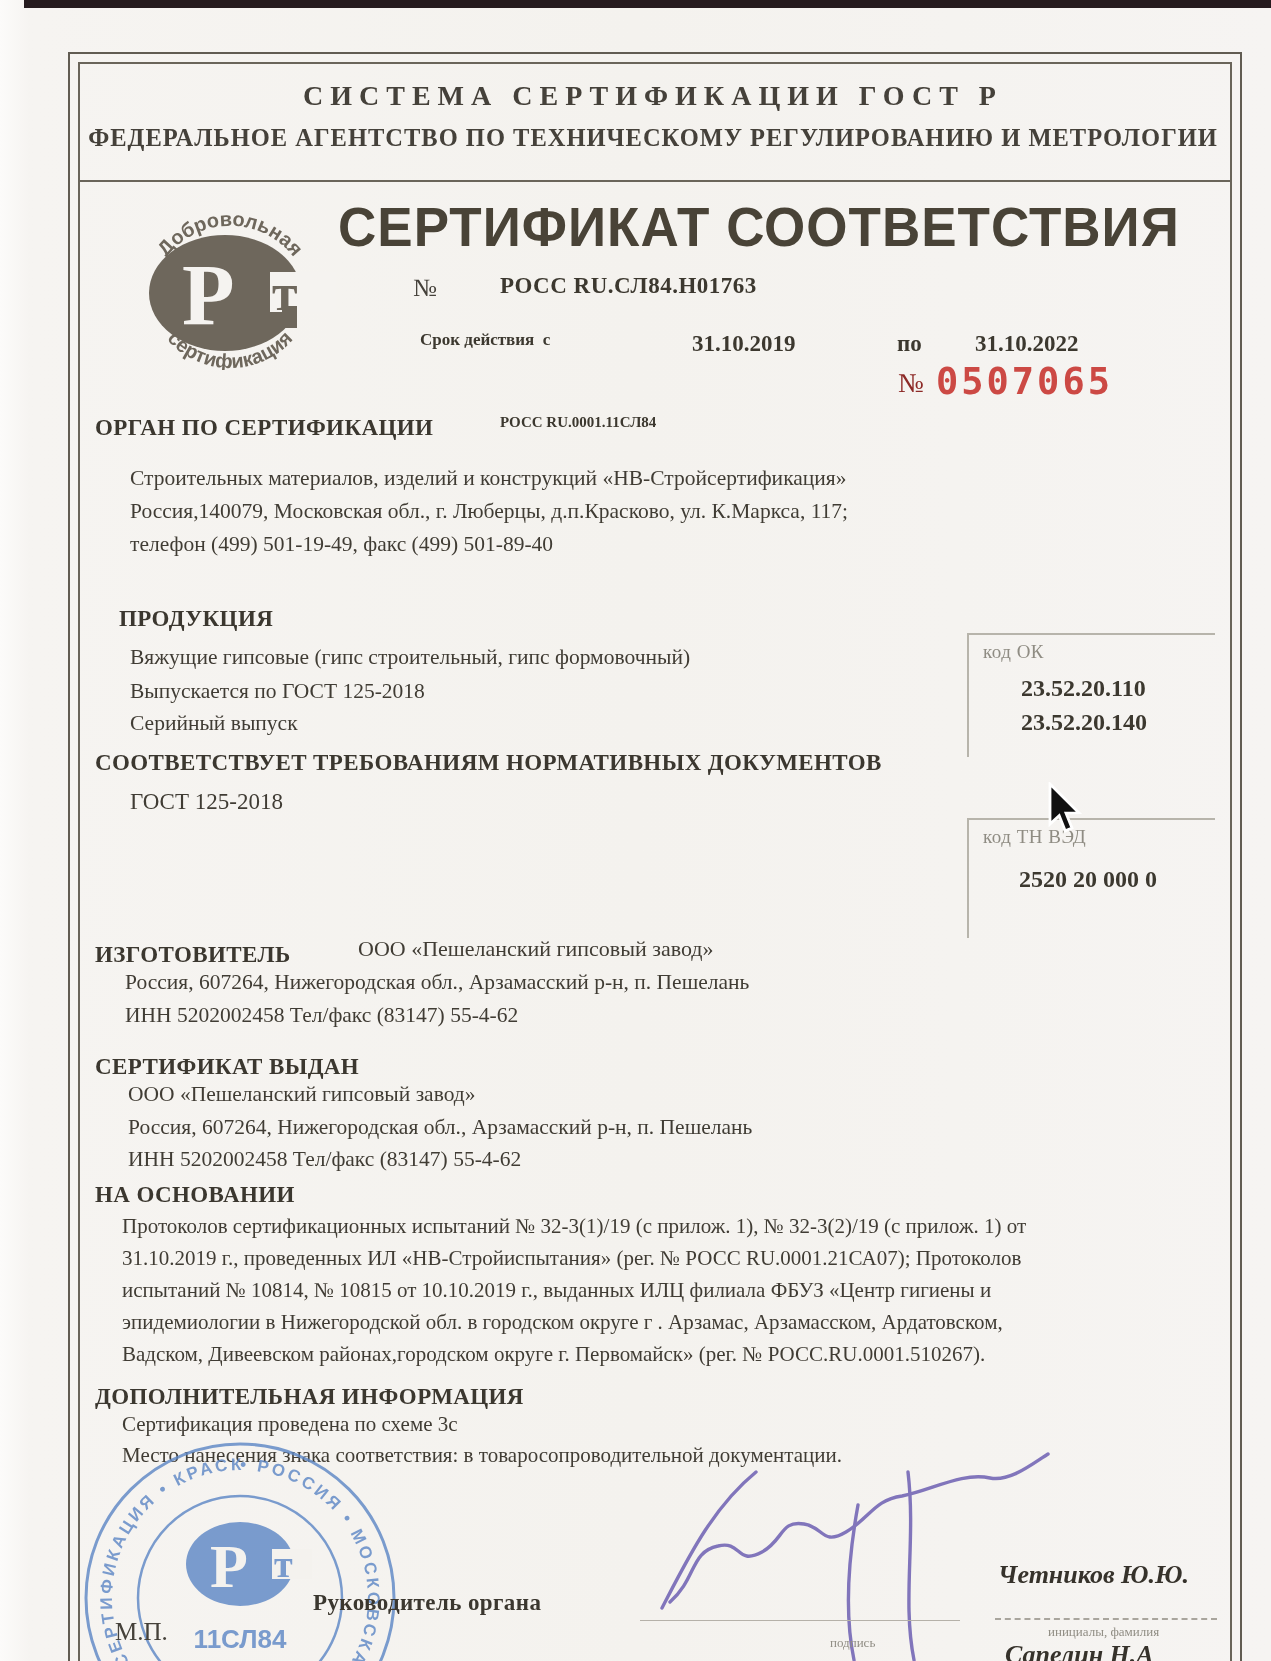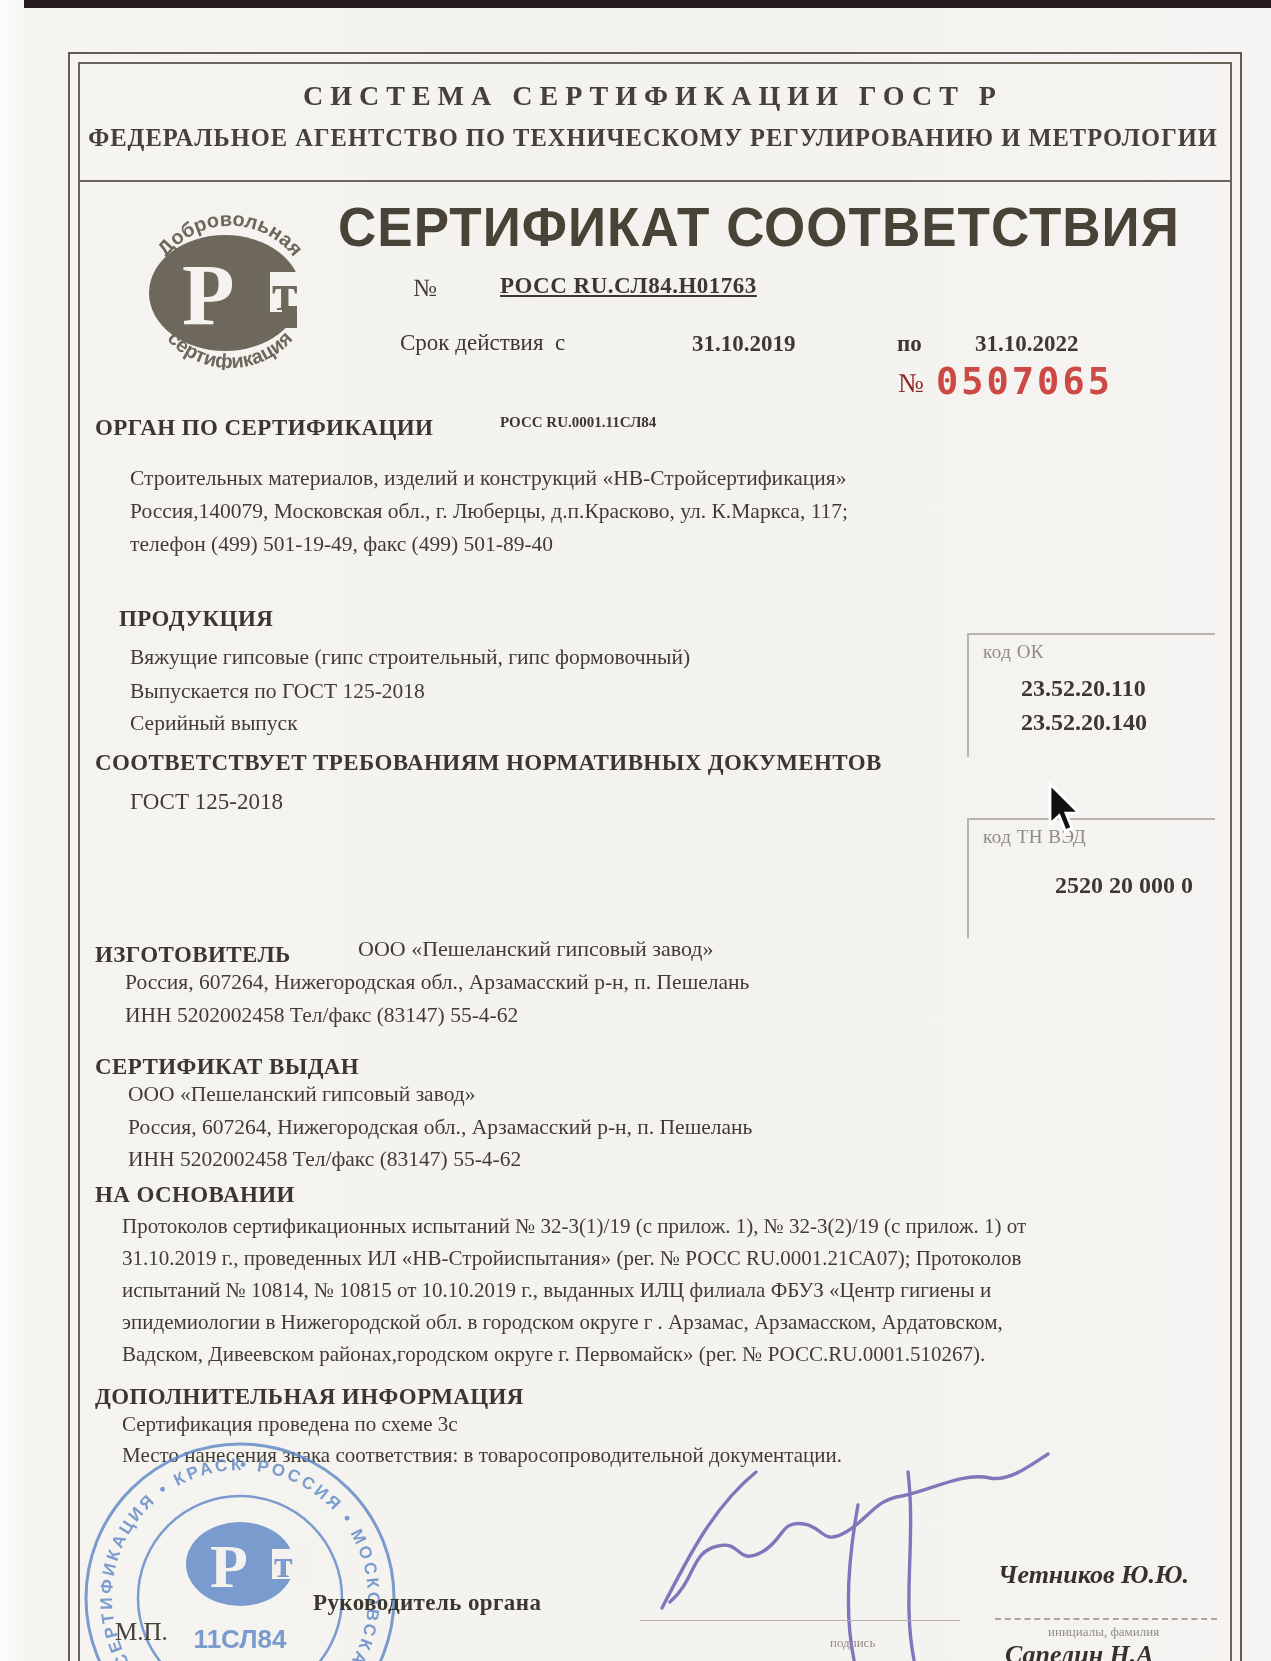--- a/index.html
+++ b/index.html
@@ -18,7 +18,7 @@
   .cert-title{left:338px;top:196px;font-family:"Liberation Sans",sans-serif;font-weight:bold;
         font-size:53px;letter-spacing:1px;color:#494337;white-space:nowrap;transform:scaleY(1.04);}
   .num-label{left:413px;top:274px;font-size:25px;color:#45413a;}
-  .num-value{left:500px;top:273px;font-size:23px;font-weight:600;letter-spacing:.5px;color:#3c382f;text-decoration:underline;}
+  .num-value{left:500px;top:273px;font-size:23px;font-weight:600;letter-spacing:.5px;color:#3c382f;}
   .val-label{left:400px;top:330px;font-size:23px;font-weight:normal;color:#3c382f;white-space:pre;}
   .val-from{left:692px;top:331px;font-size:23px;font-weight:600;color:#3c382f;}
   .val-po{left:897px;top:331px;font-size:23px;font-weight:bold;color:#3c382f;}

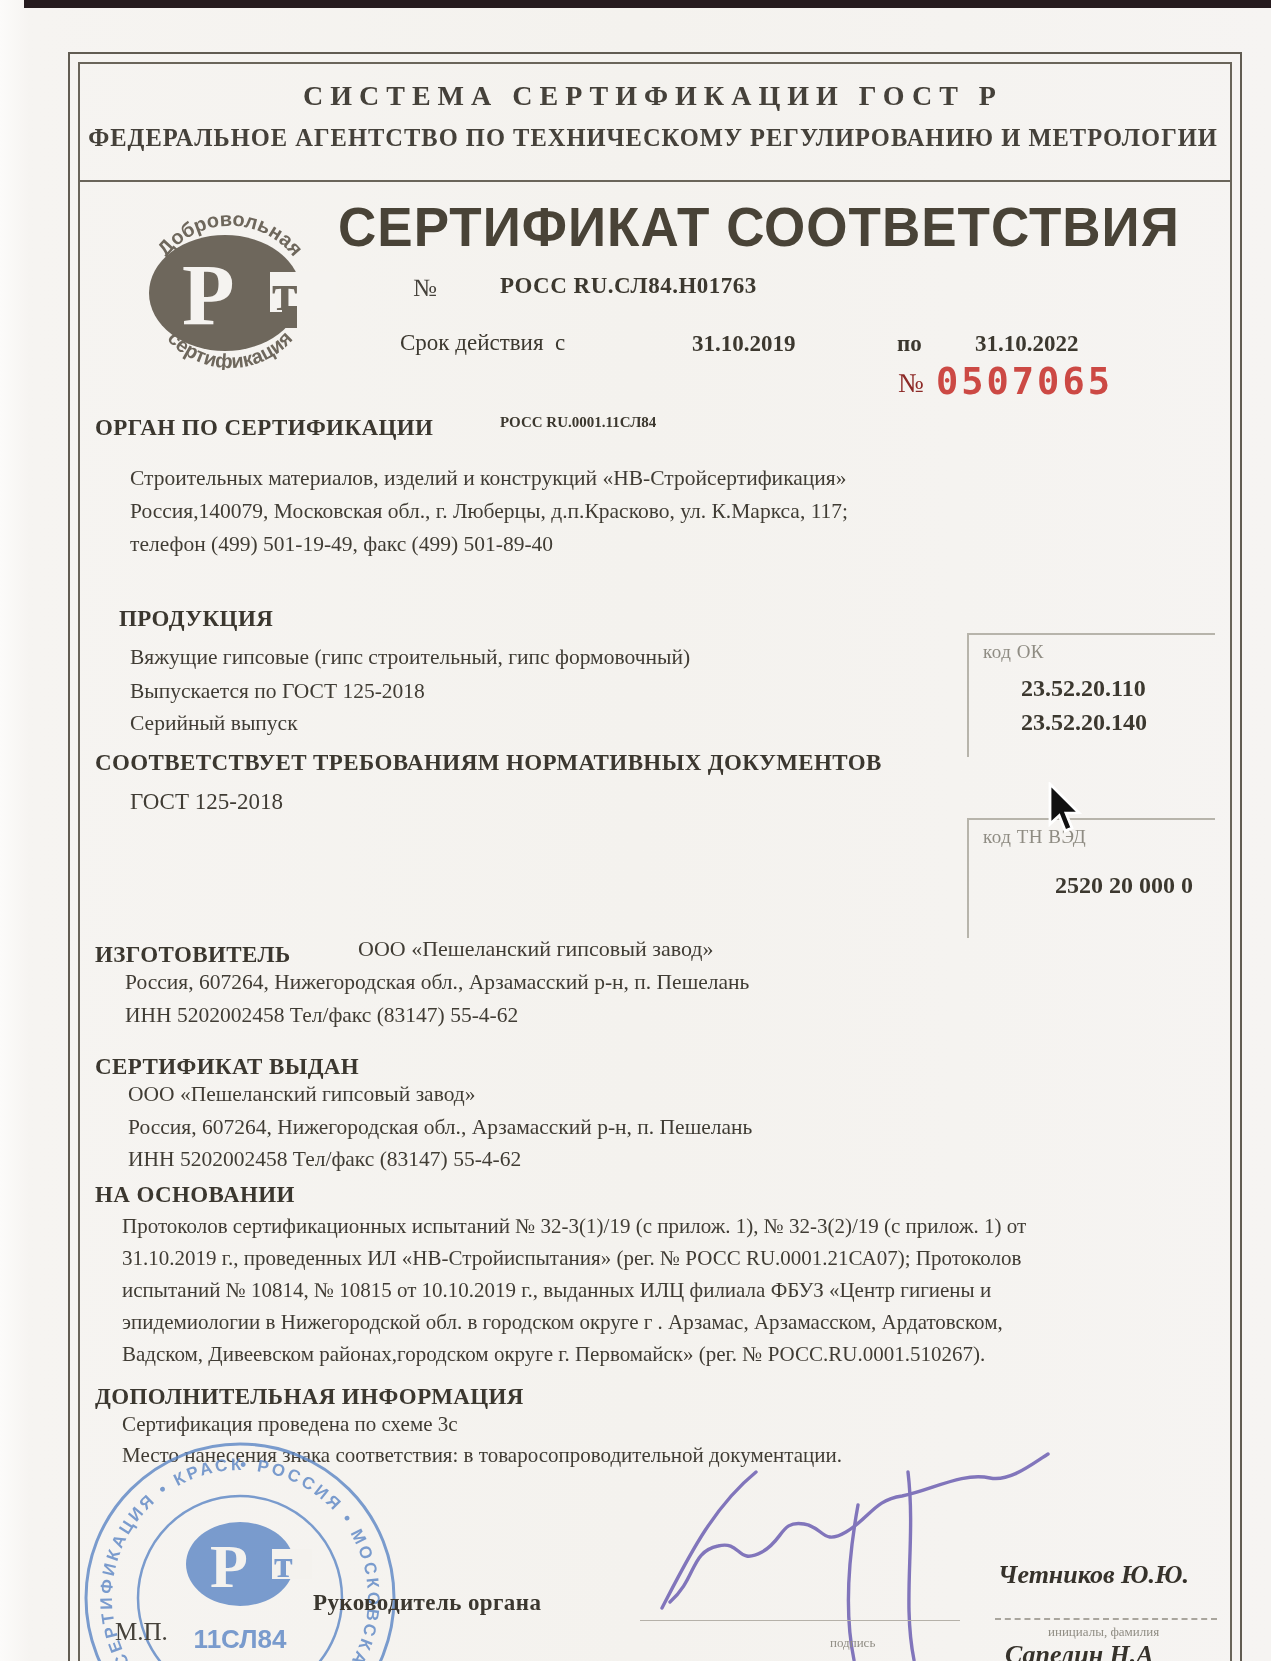--- a/index.html
+++ b/index.html
@@ -19,7 +19,7 @@
         font-size:53px;letter-spacing:1px;color:#494337;white-space:nowrap;transform:scaleY(1.04);}
   .num-label{left:413px;top:274px;font-size:25px;color:#45413a;}
   .num-value{left:500px;top:273px;font-size:23px;font-weight:600;letter-spacing:.5px;color:#3c382f;}
-  .val-label{left:400px;top:330px;font-size:23px;font-weight:normal;color:#3c382f;white-space:pre;}
+  .val-label{left:420px;top:330px;font-size:17px;font-weight:bold;color:#3c382f;white-space:pre;}
   .val-from{left:692px;top:331px;font-size:23px;font-weight:600;color:#3c382f;}
   .val-po{left:897px;top:331px;font-size:23px;font-weight:bold;color:#3c382f;}
   .val-to{left:975px;top:331px;font-size:23px;font-weight:600;color:#3c382f;}

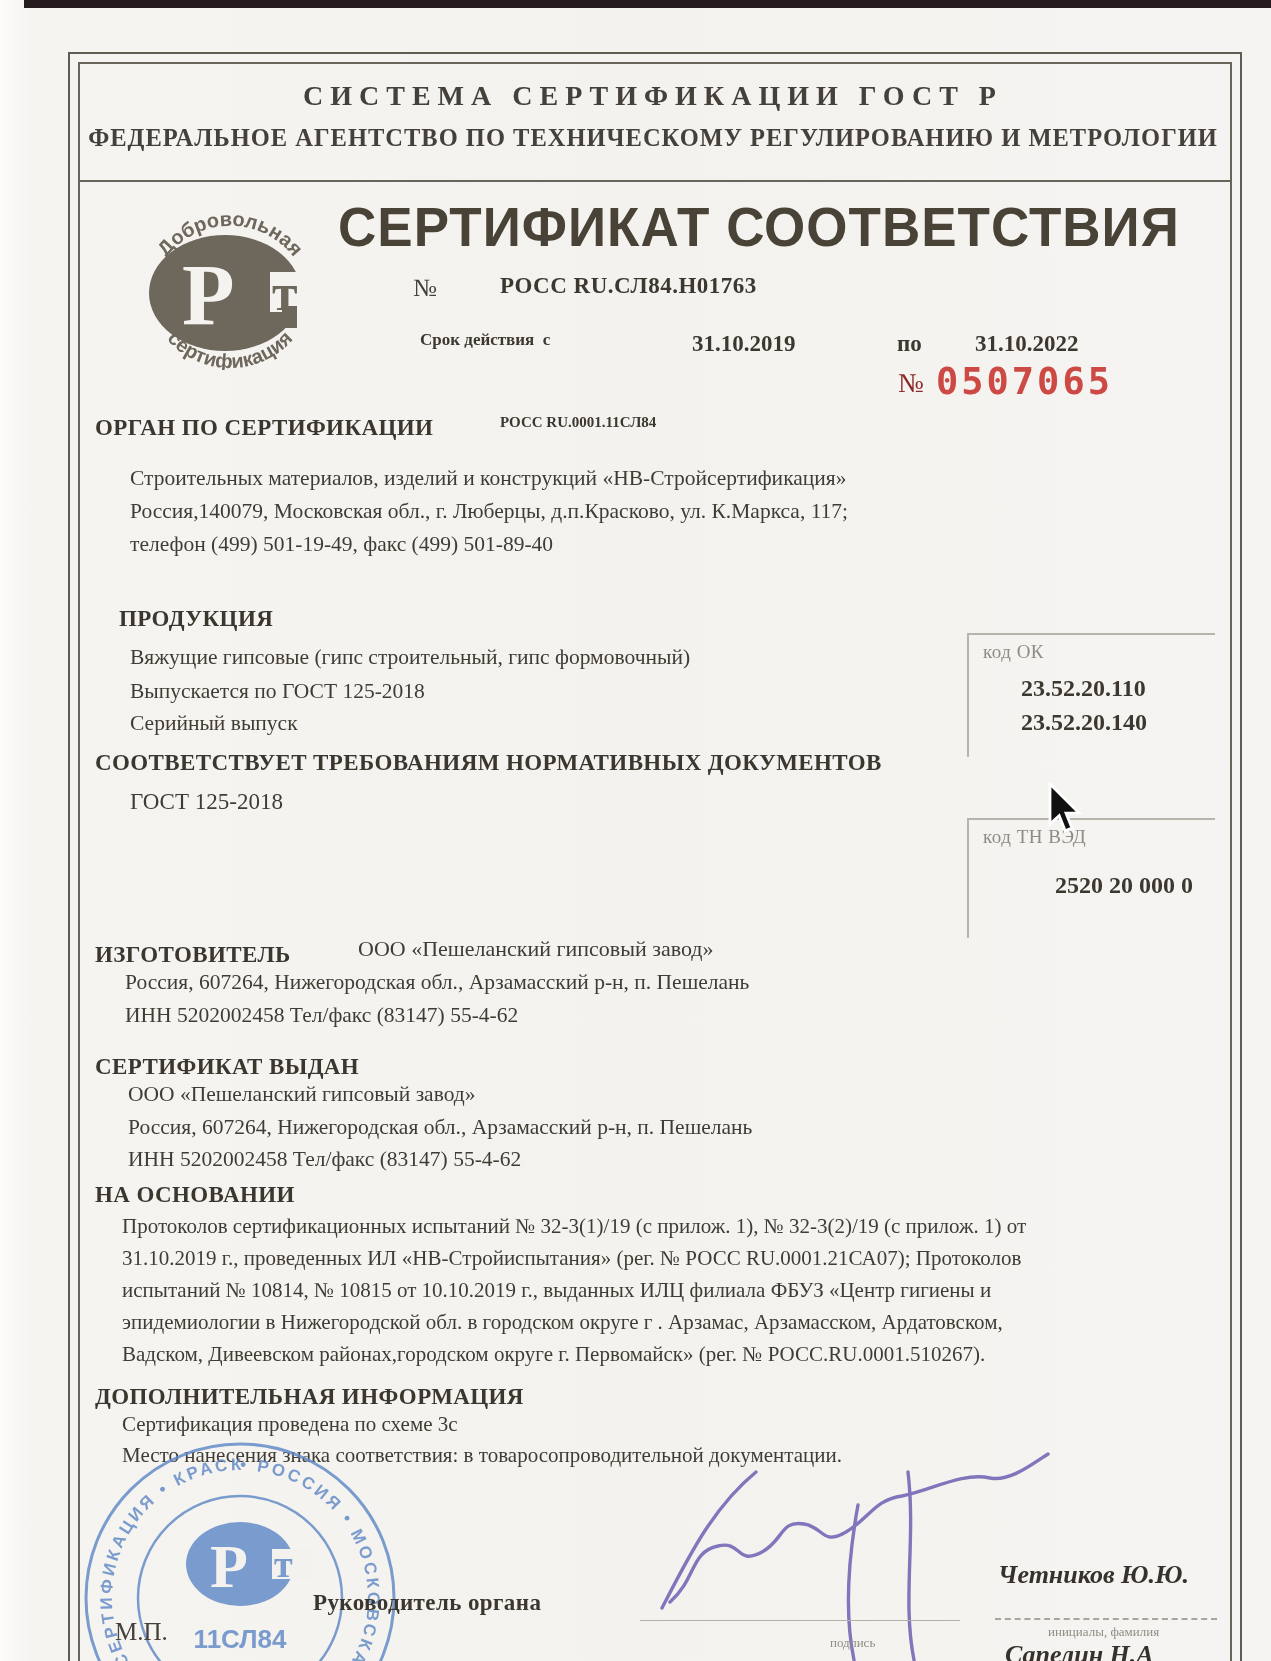--- a/index.html
+++ b/index.html
@@ -105,7 +105,7 @@
 
   <div class="abs code-box" style="left:967px;top:818px;height:118px;">
     <div class="box-label">код ТН ВЭД</div>
-    <div class="box-code" style="left:50px;top:52px;margin-left:36px;">2520 20 000 0</div>
+    <div class="box-code" style="left:50px;top:46px;">2520 20 000 0</div>
   </div>
 
   <svg class="abs" style="left:1046px;top:782px;" width="40" height="56" viewBox="0 0 20 28">

